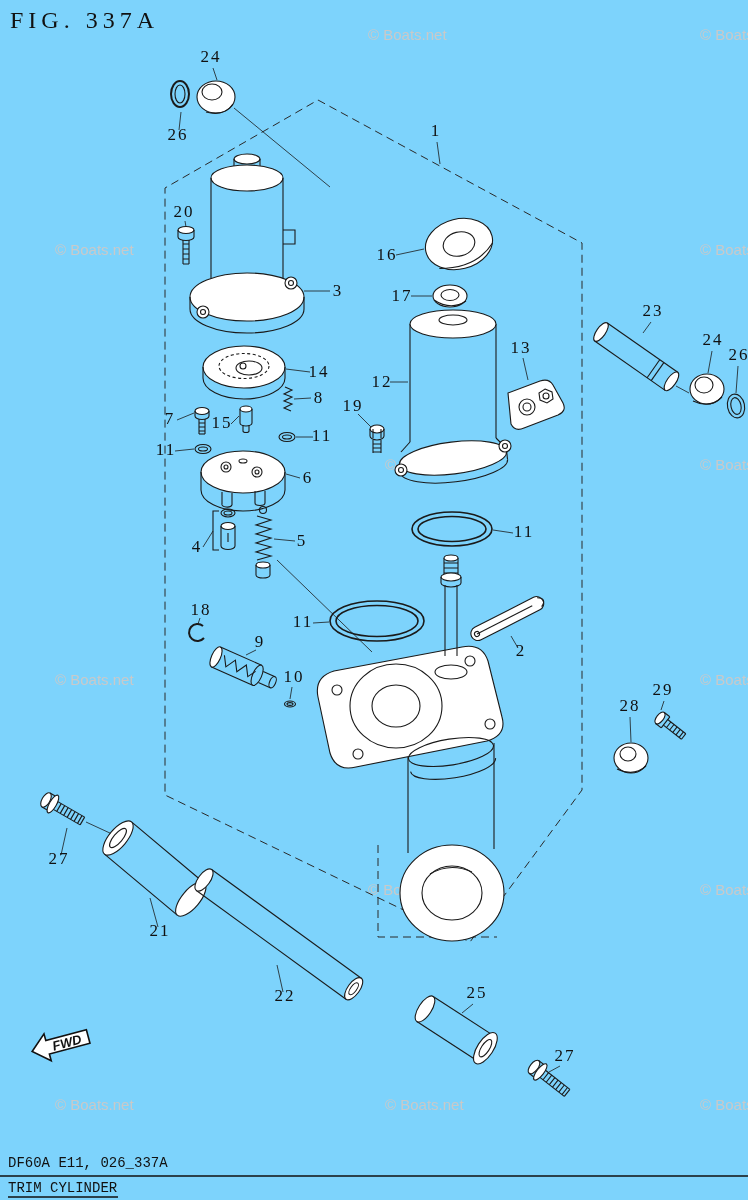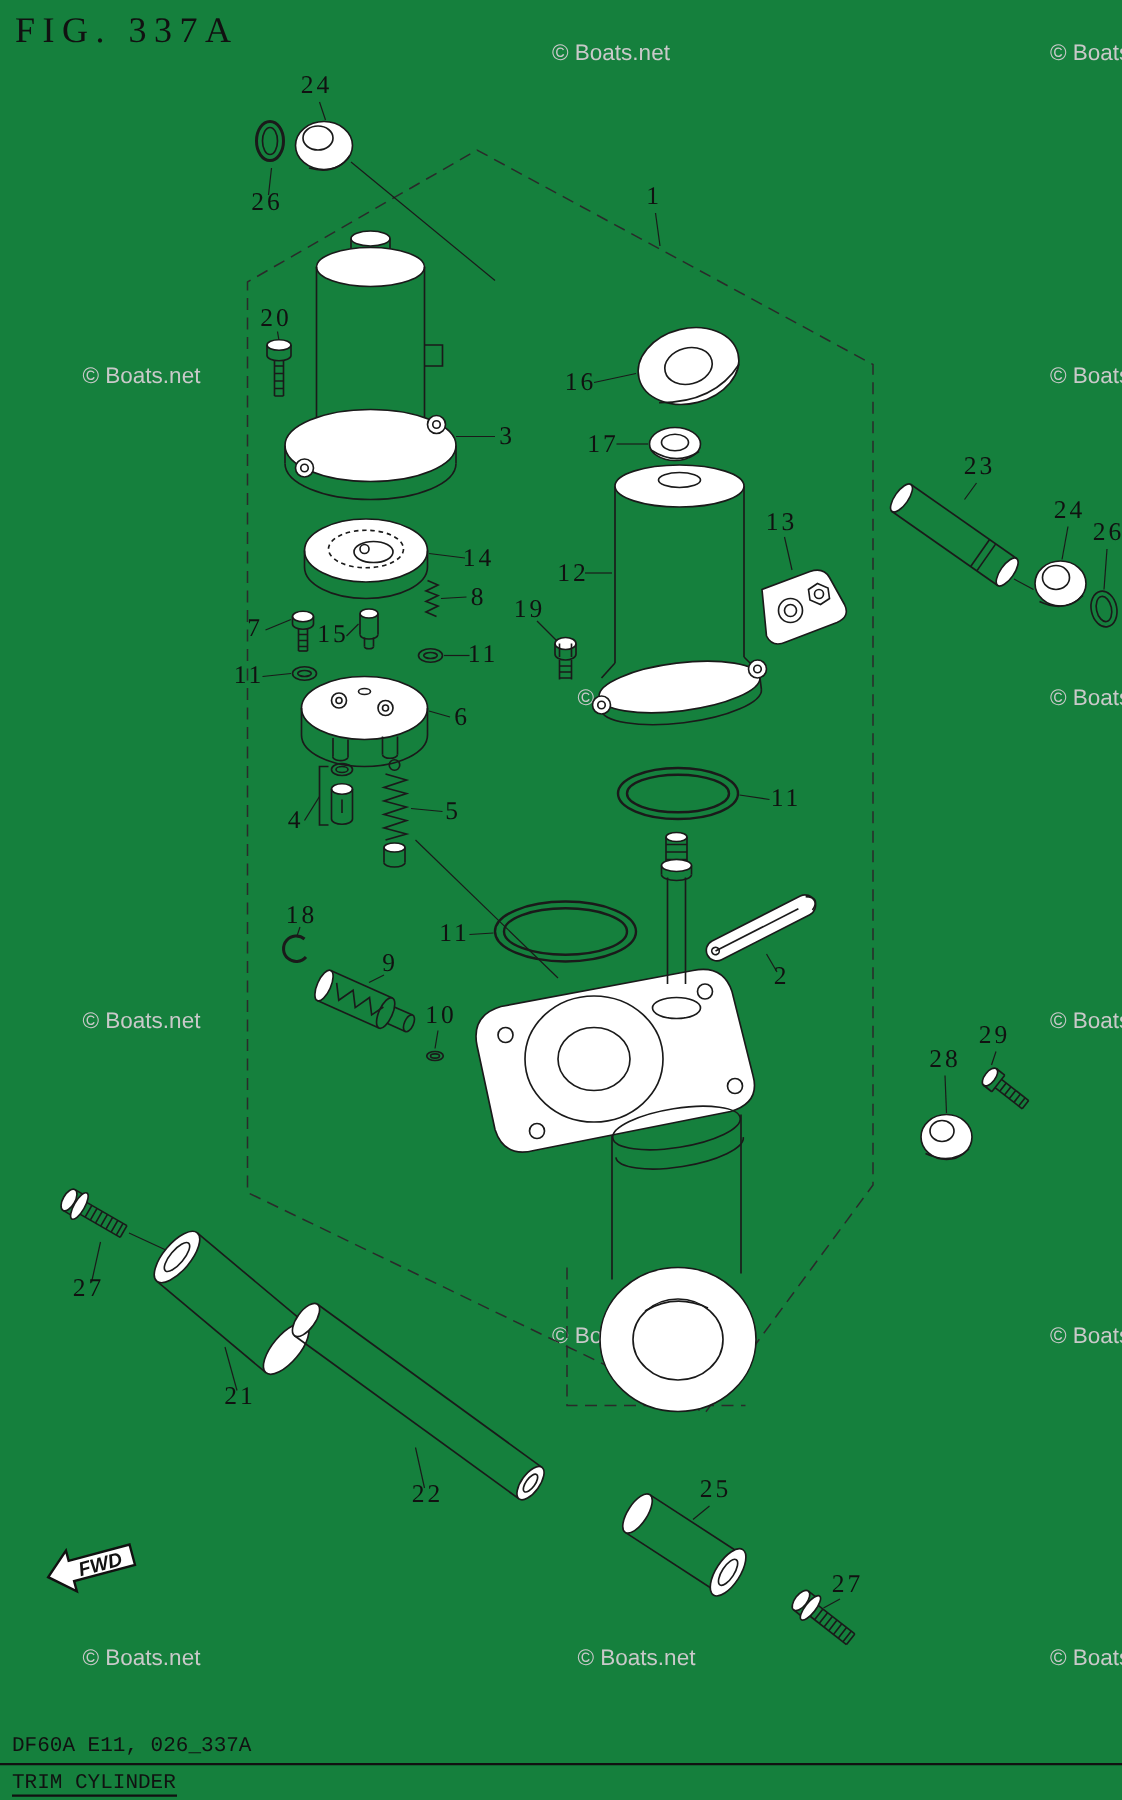--- a/index.html
+++ b/index.html
@@ -3,7 +3,7 @@
 <meta charset="utf-8">
 <style>
   html,body{margin:0;padding:0;background:#ffffff;}
-  #page{position:relative;width:748px;height:1200px;background:#15803d;overflow:hidden;}
+  #page{position:relative;width:748px;height:1200px;background:#7dd3fc;overflow:hidden;}
   svg{display:block;}
   .s1{fill:none;stroke:#1a1a1a;stroke-width:1.1;}
   .s1f{fill:#ffffff;stroke:#1a1a1a;stroke-width:1.1;}

